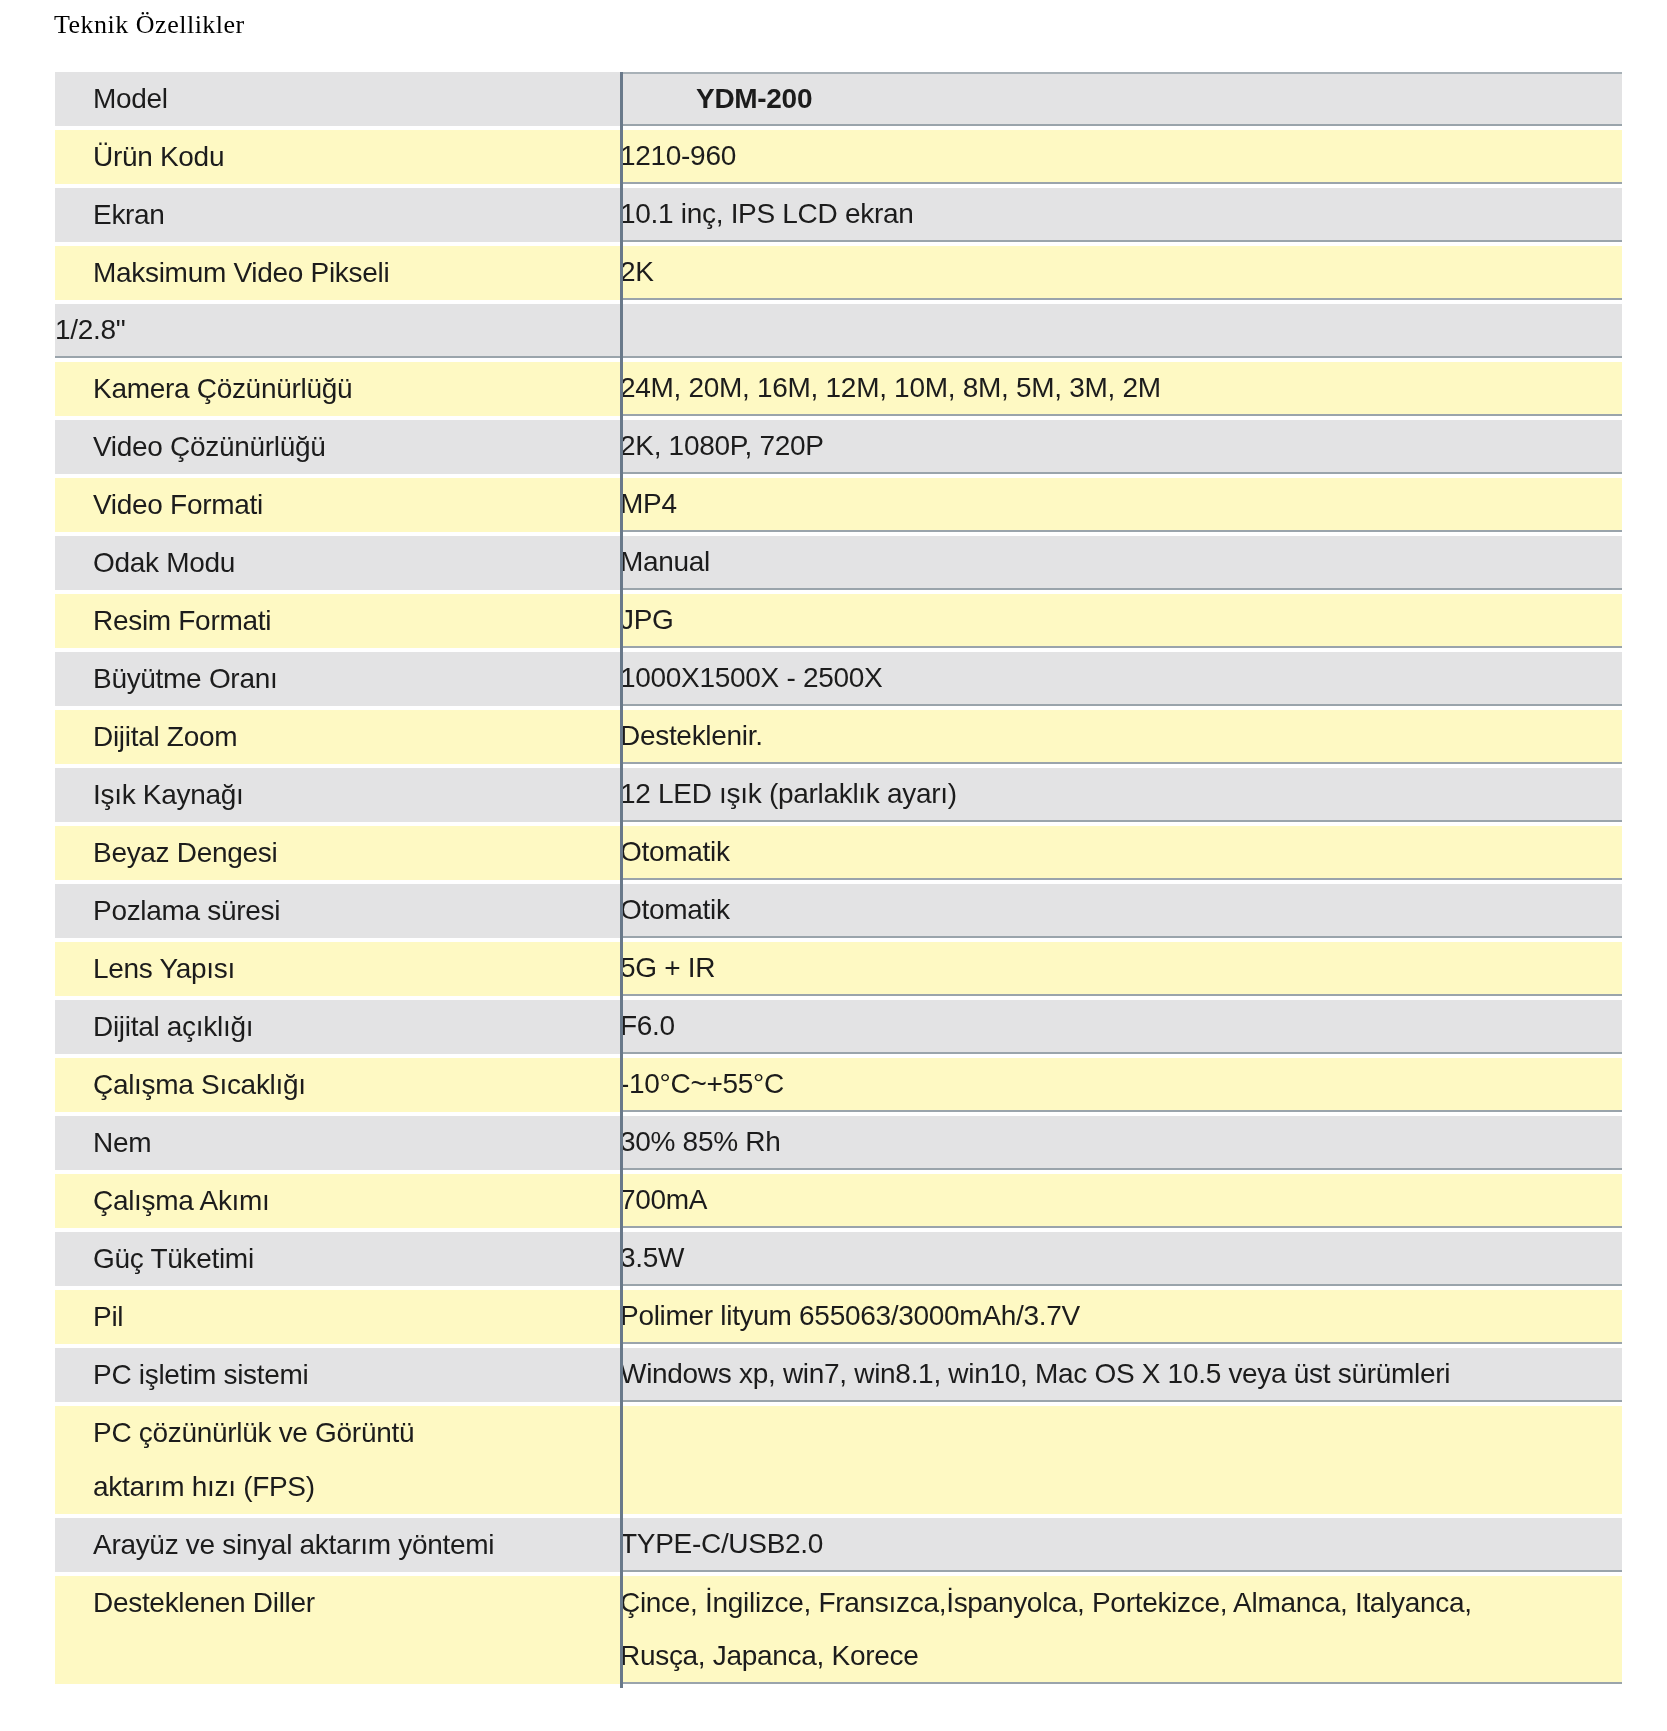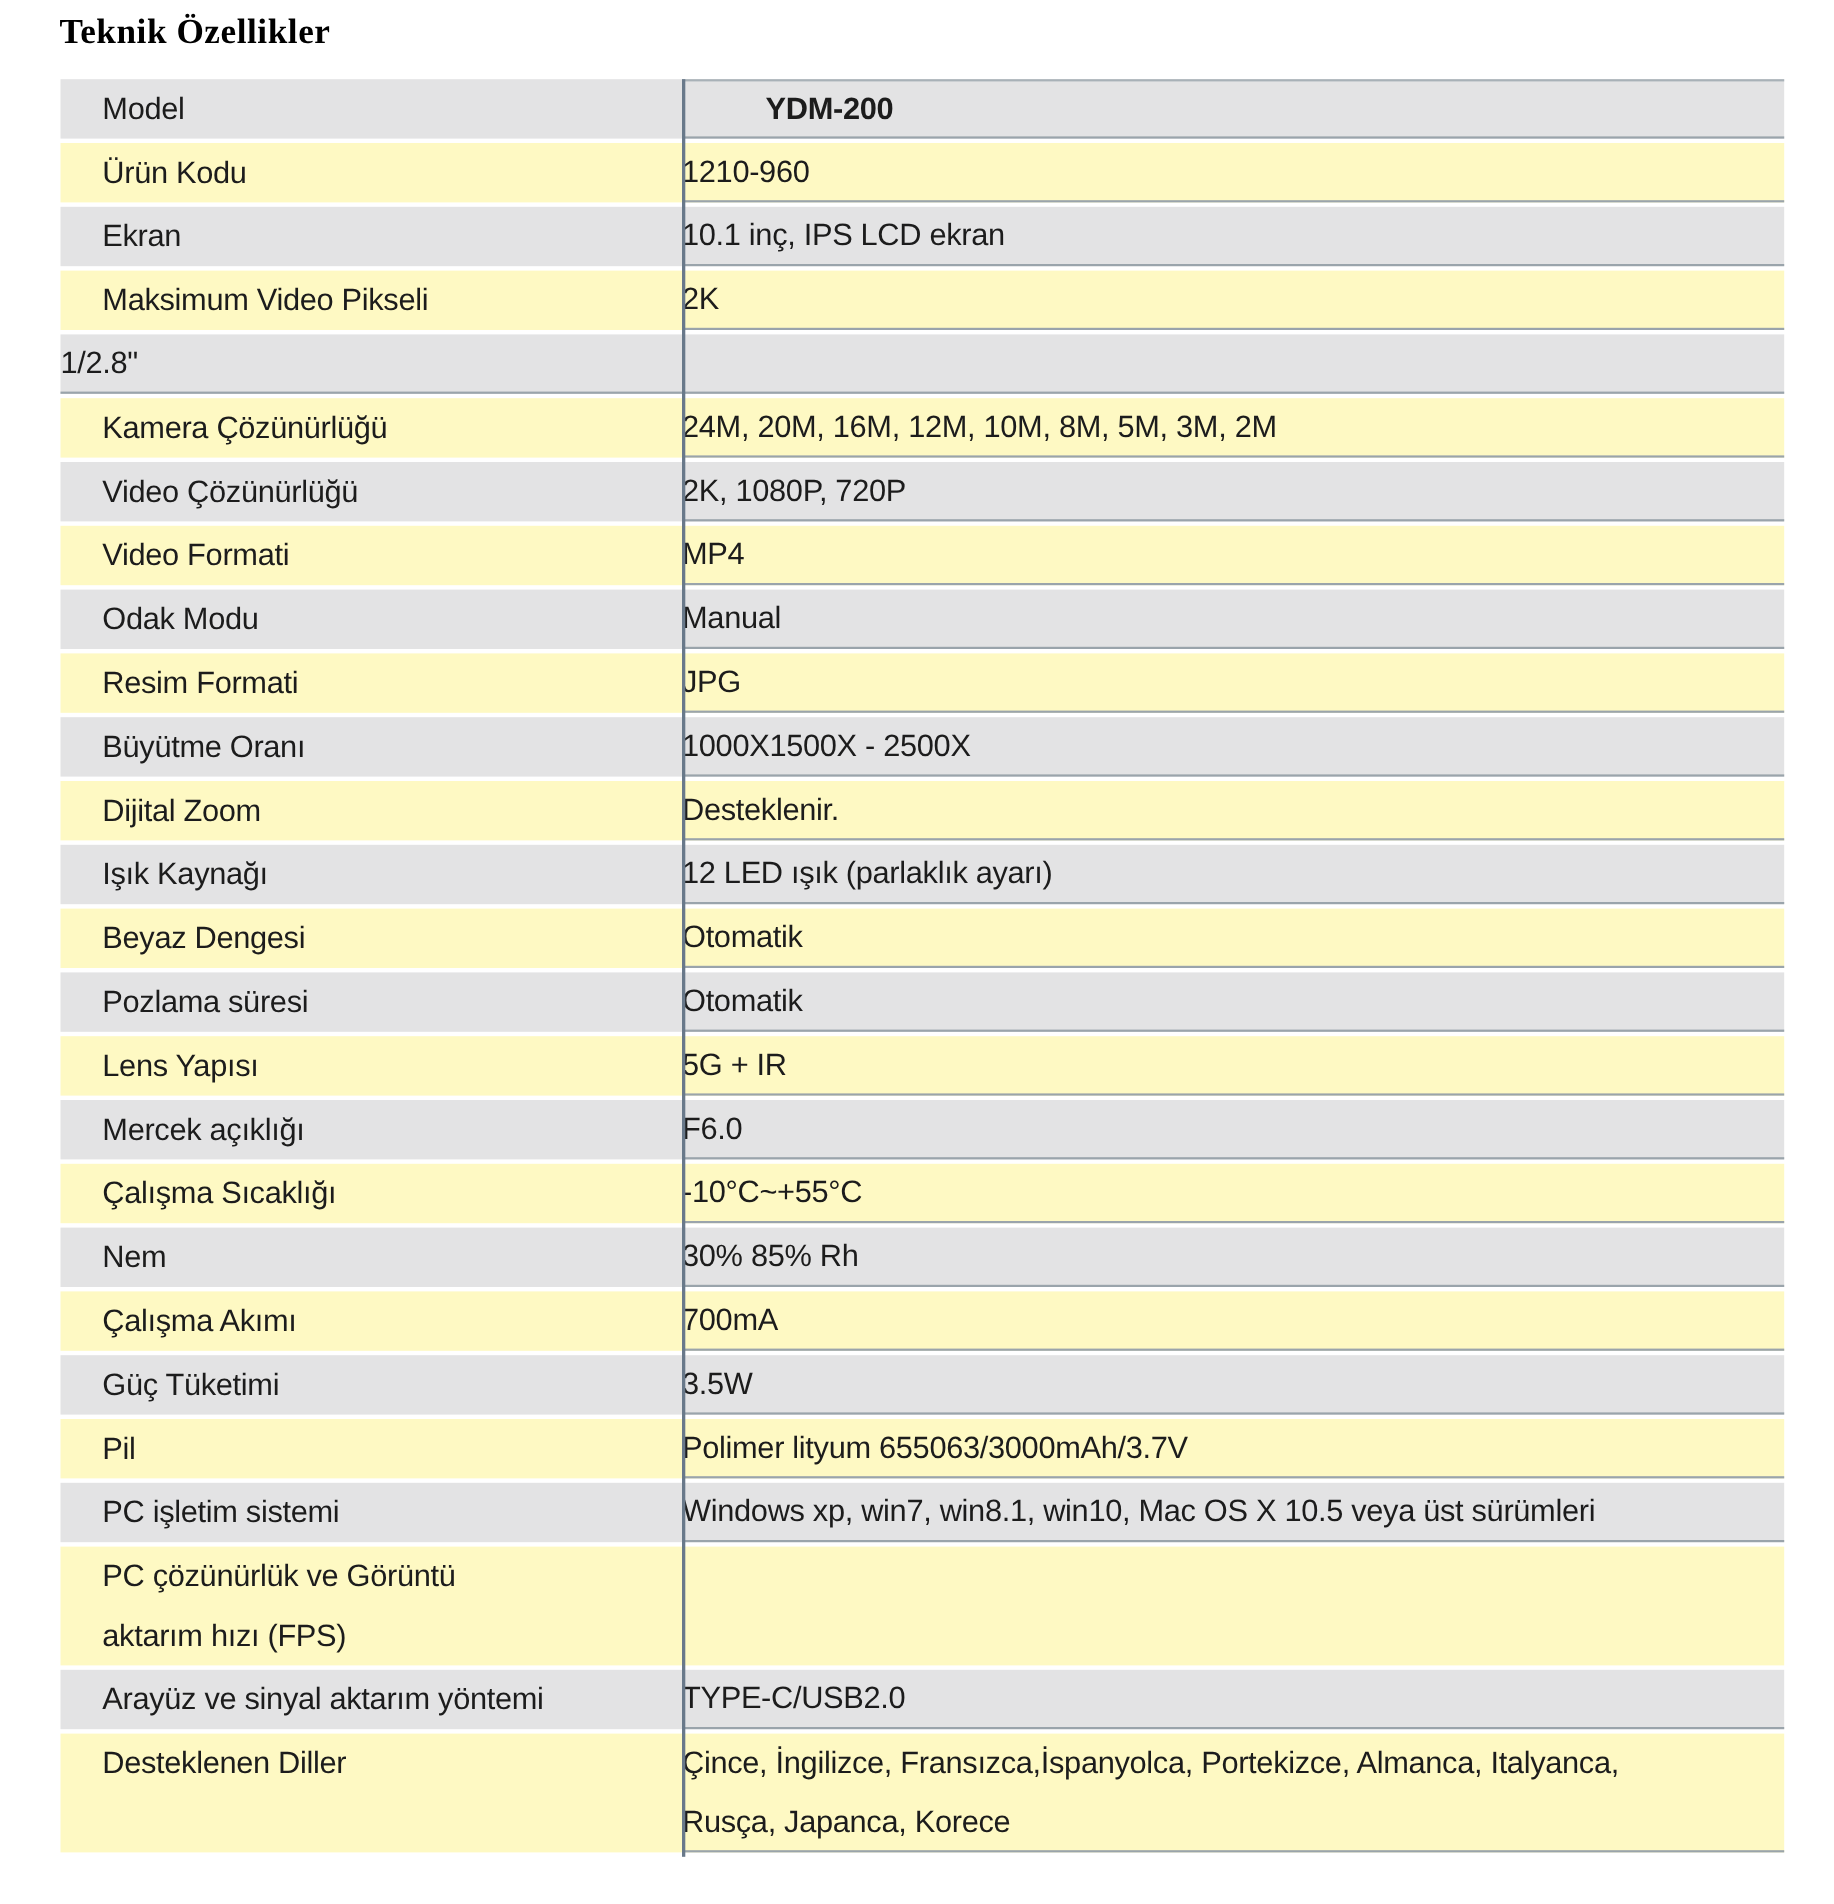--- a/index.html
+++ b/index.html
@@ -20,8 +20,8 @@
     left: 54px;
     top: 10px;
     font-family: "Liberation Serif", serif;
-    font-weight: bold;
-    font-size: 32px;
+    font-weight: normal;
+    font-size: 26px;
     color: #000000;
     letter-spacing: 0.5px;
   }

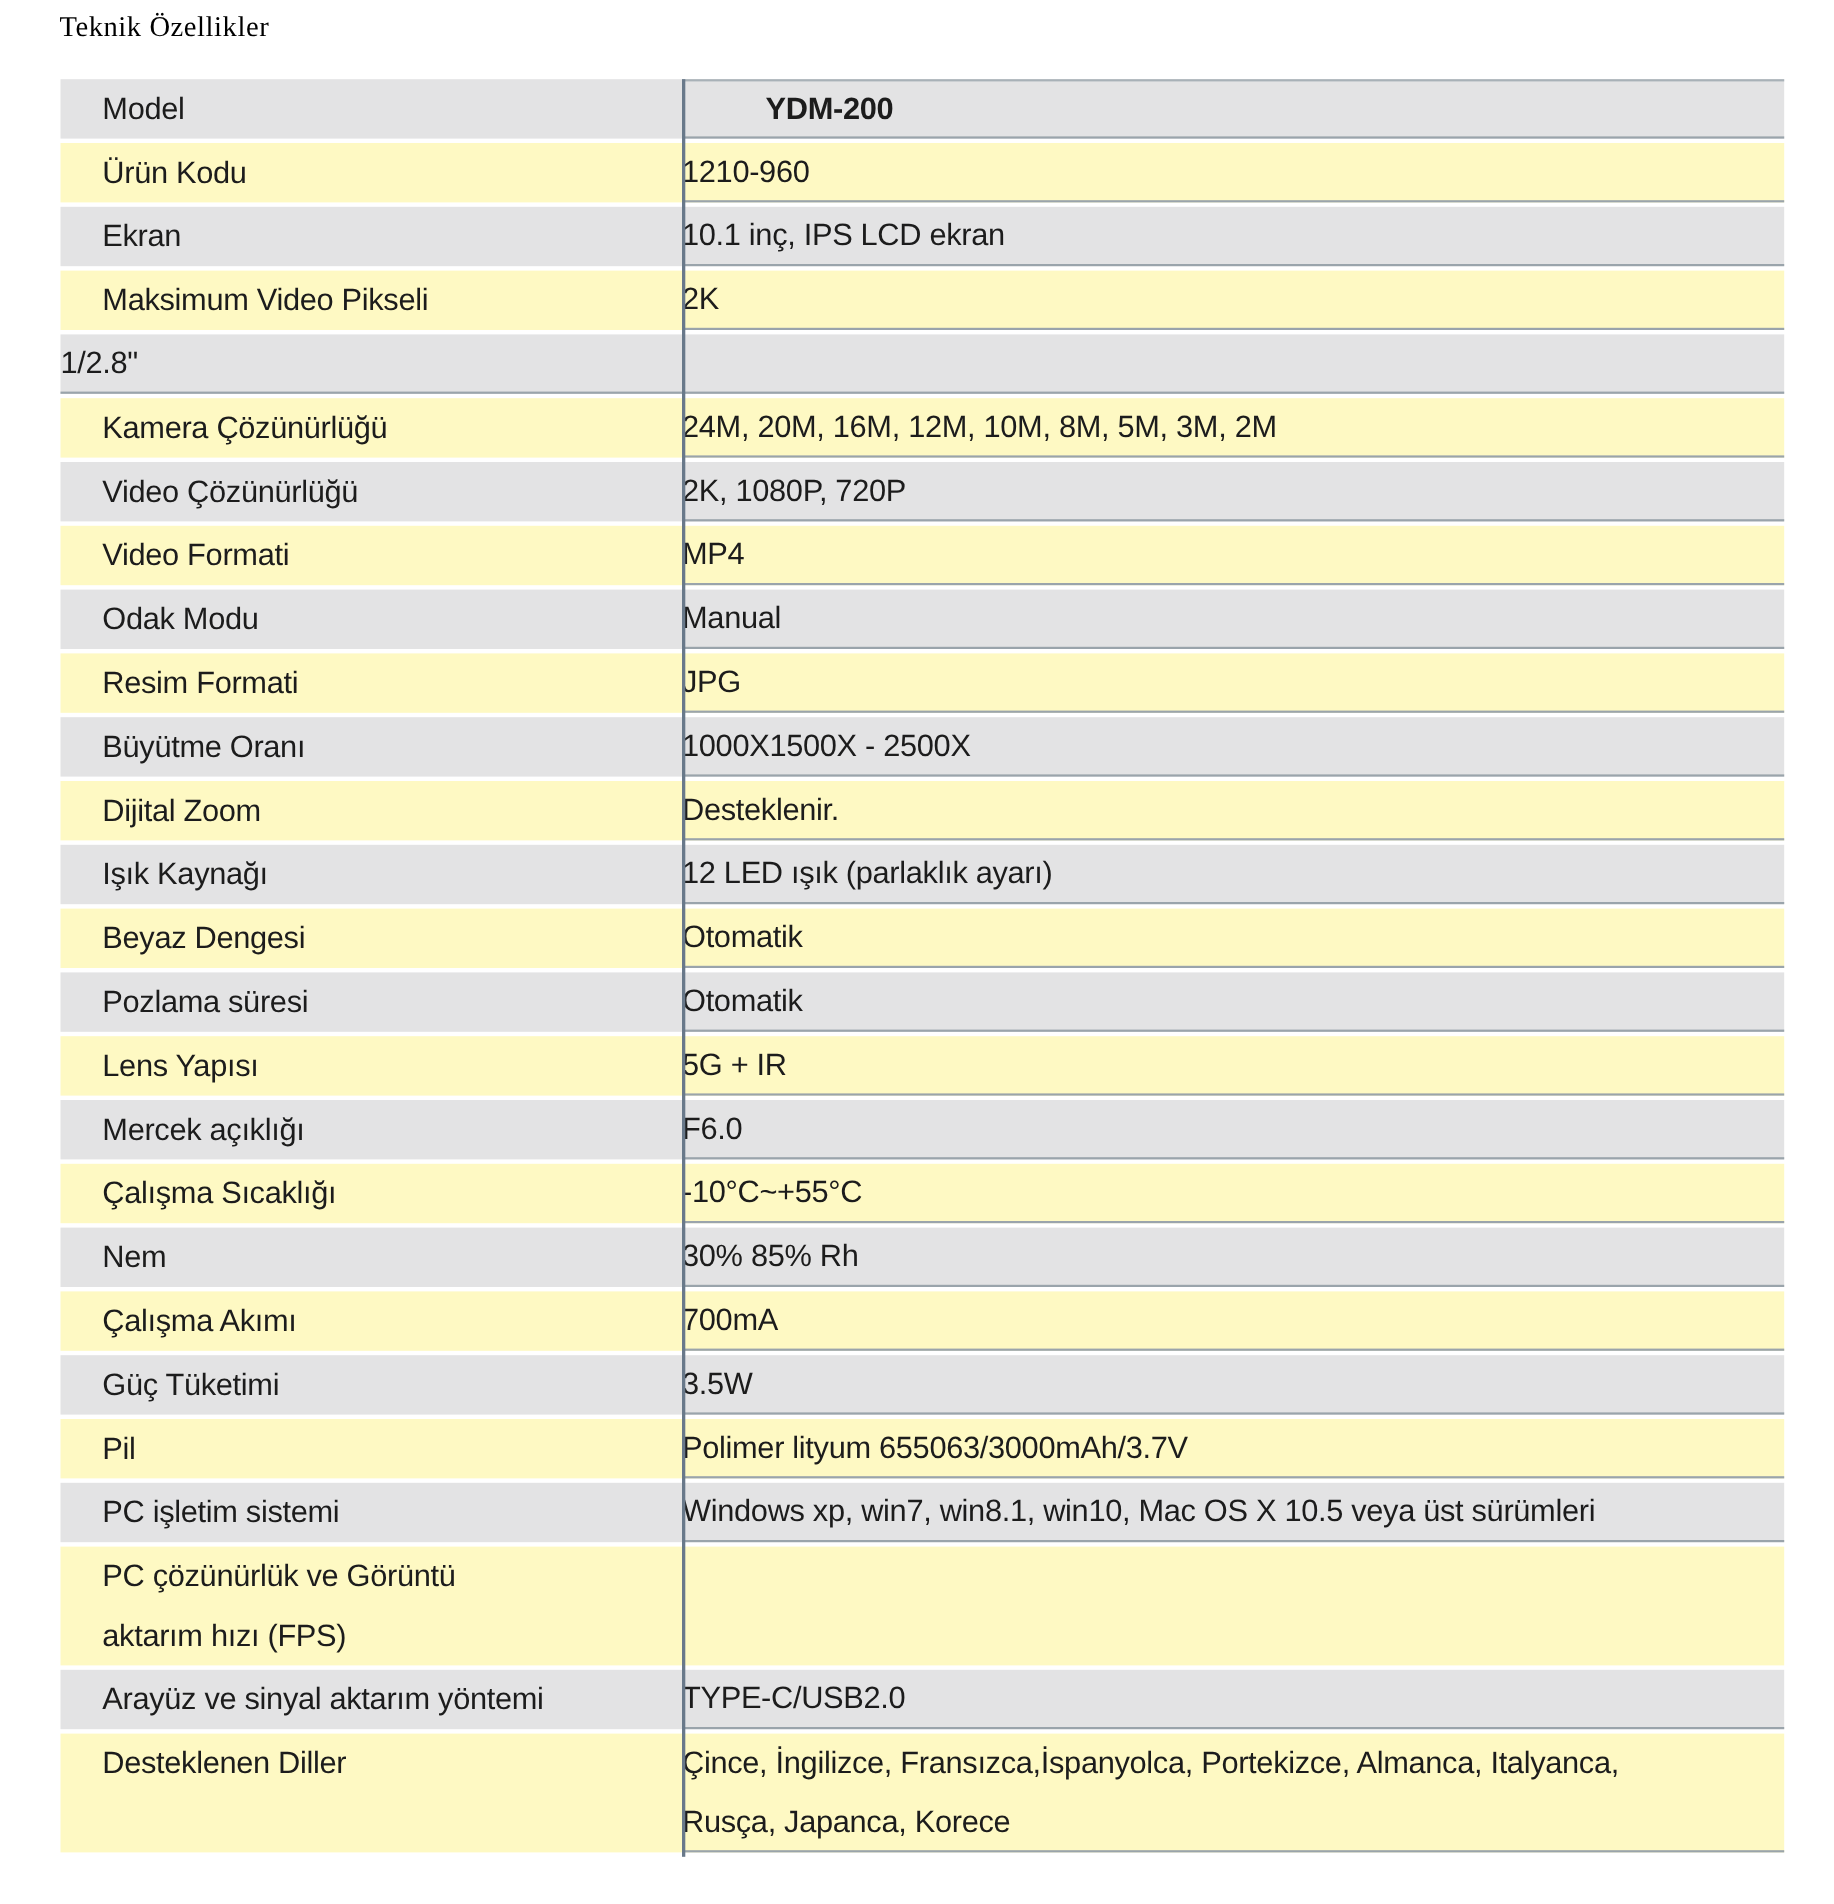--- a/index.html
+++ b/index.html
@@ -209,7 +209,7 @@
     </div>
     <div class="row light">
       <div class="cell cell-label">
-        <div class="line">Mercek açıklığı</div>
+        <div class="line">Dijital açıklığı</div>
       </div>
       <div class="cell cell-value">
         <div class="line">F6.0</div>

